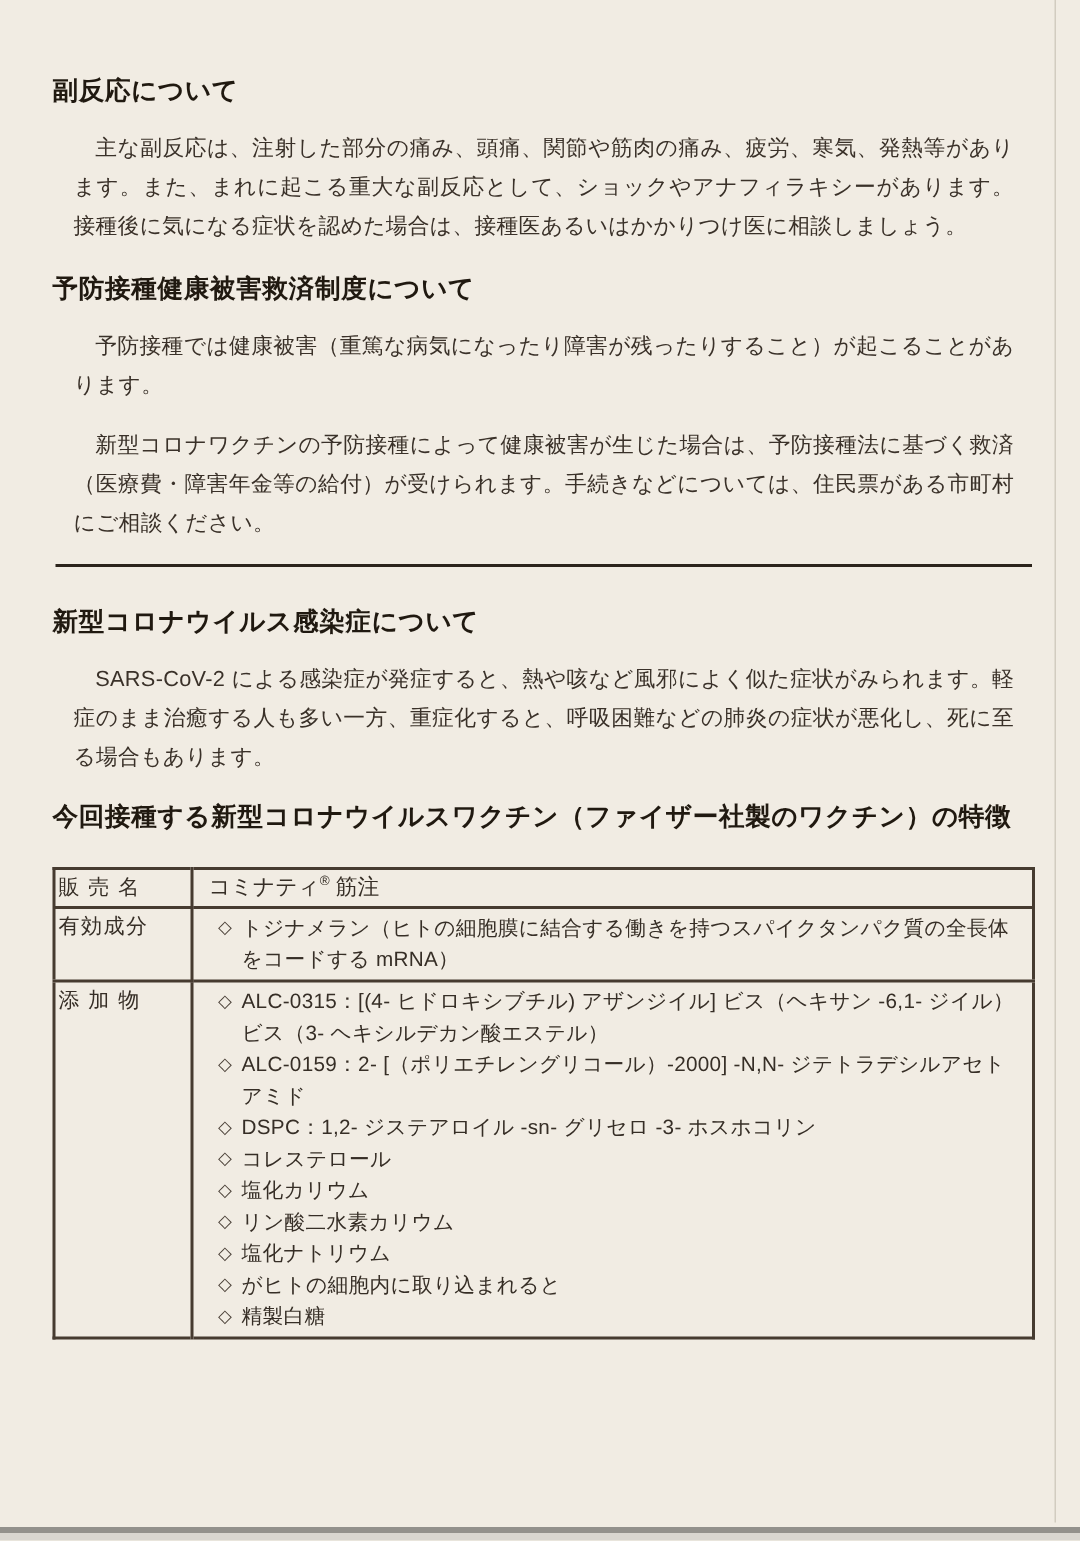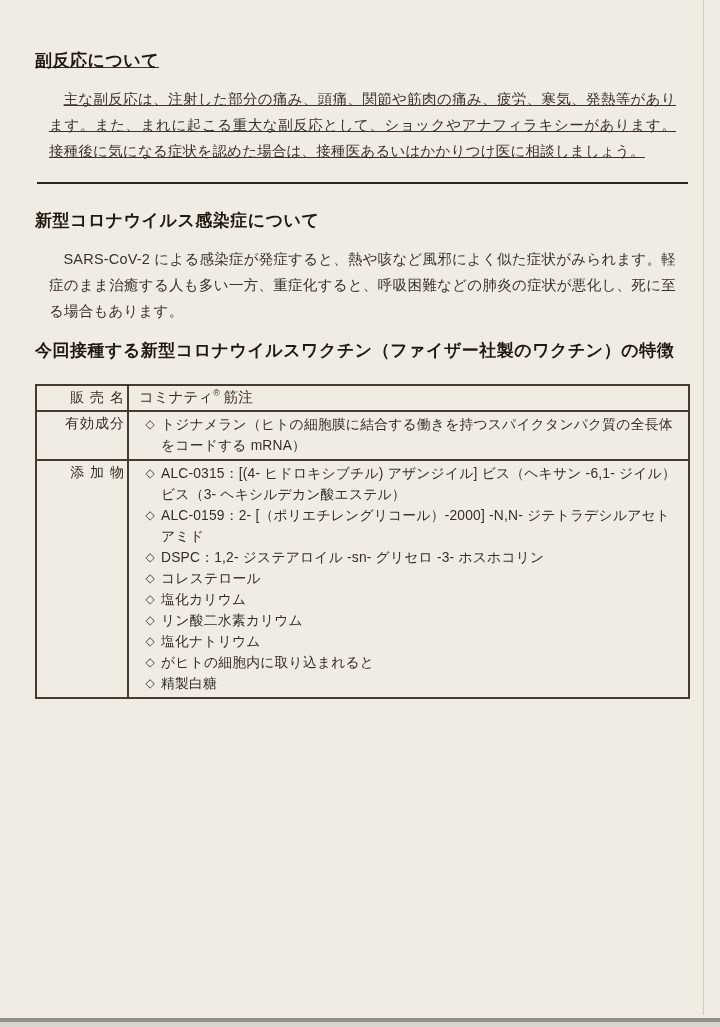--- a/index.html
+++ b/index.html
@@ -21,7 +21,7 @@
     font-size:14.5px;line-height:26px;margin:14px;
     text-align:justify;text-indent:1em;letter-spacing:0.2px;
   }
-  .sec1{margin-bottom:18px;text-decoration:underline;}
+  .sec1{margin-bottom:18px;}
   .sec2{margin-bottom:12px;}
   .rule{border:none;border-top:2px solid #2c241c;margin:12px 2px 26px 2px;}
   .sec3{margin-bottom:16px;}

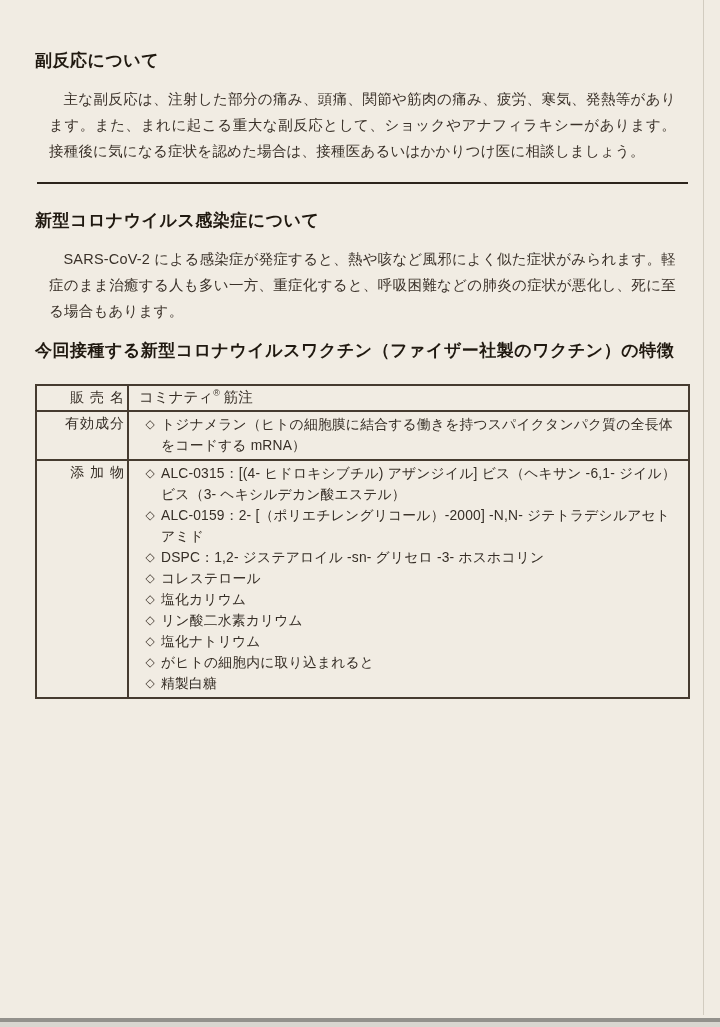--- a/index.html
+++ b/index.html
@@ -59,6 +59,11 @@
       <p class="body-p">主な副反応は、注射した部分の痛み、頭痛、関節や筋肉の痛み、疲労、寒気、発熱等があります。また、まれに起こる重大な副反応として、ショックやアナフィラキシーがあります。接種後に気になる症状を認めた場合は、接種医あるいはかかりつけ医に相談しましょう。</p>
     </section>
 
+    <section class="sec2">
+      <h2 class="sec-h">予防接種健康被害救済制度について</h2>
+      <p class="body-p">予防接種では健康被害（重篤な病気になったり障害が残ったりすること）が起こることがあります。</p>
+      <p class="body-p">新型コロナワクチンの予防接種によって健康被害が生じた場合は、予防接種法に基づく救済（医療費・障害年金等の給付）が受けられます。手続きなどについては、住民票がある市町村にご相談ください。</p>
+    </section>
 
     <hr class="rule">
 

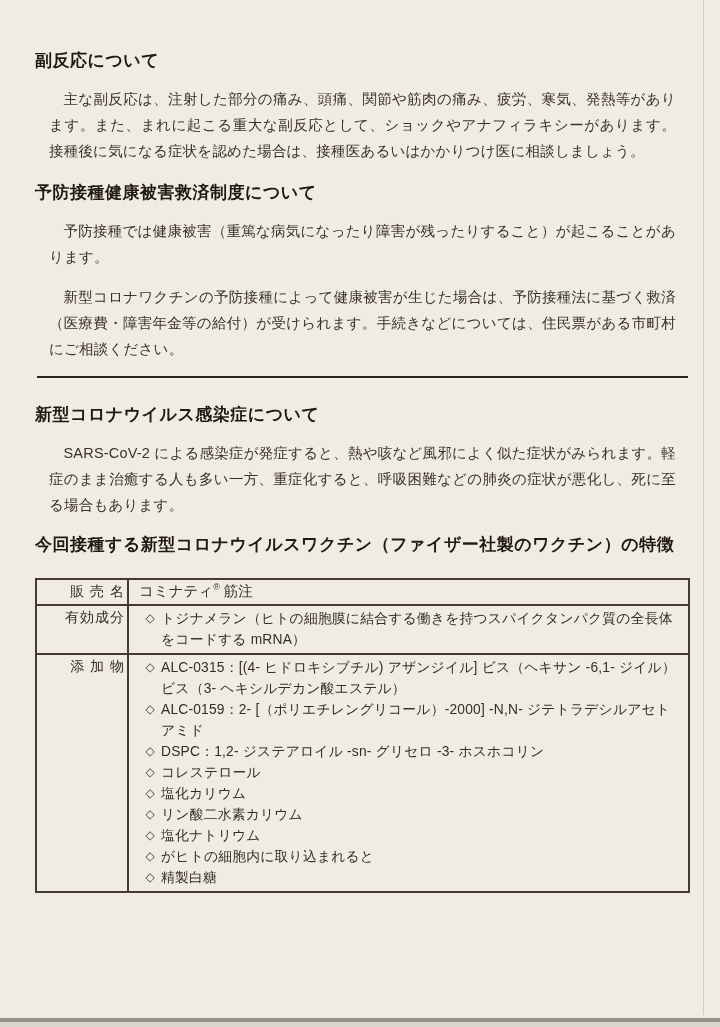--- a/index.html
+++ b/index.html
@@ -32,7 +32,7 @@
     border:2px solid #463b30;font-size:13.8px;color:#362e26;
   }
   table.ingredients th{
-    width:86px;vertical-align:top;text-align:right;
+    width:86px;vertical-align:top;text-align:left;
     font-weight:400;font-size:14px;color:#362e26;
     border-right:2px solid #463b30;
     padding:3px 2px;letter-spacing:1px;white-space:nowrap;

